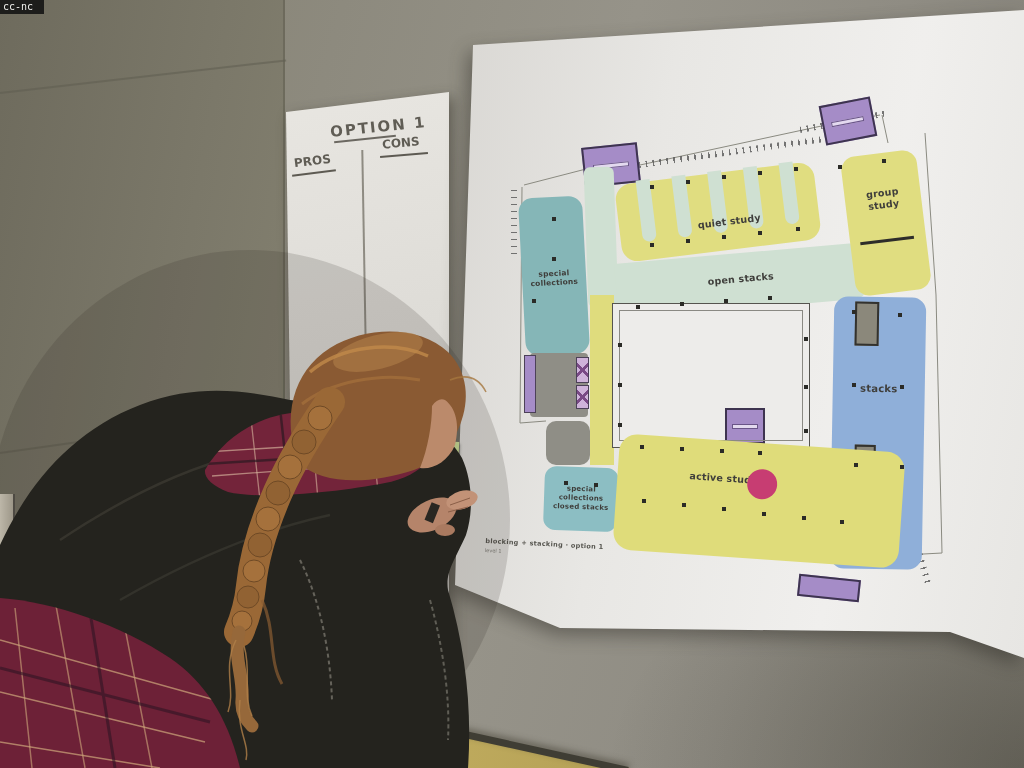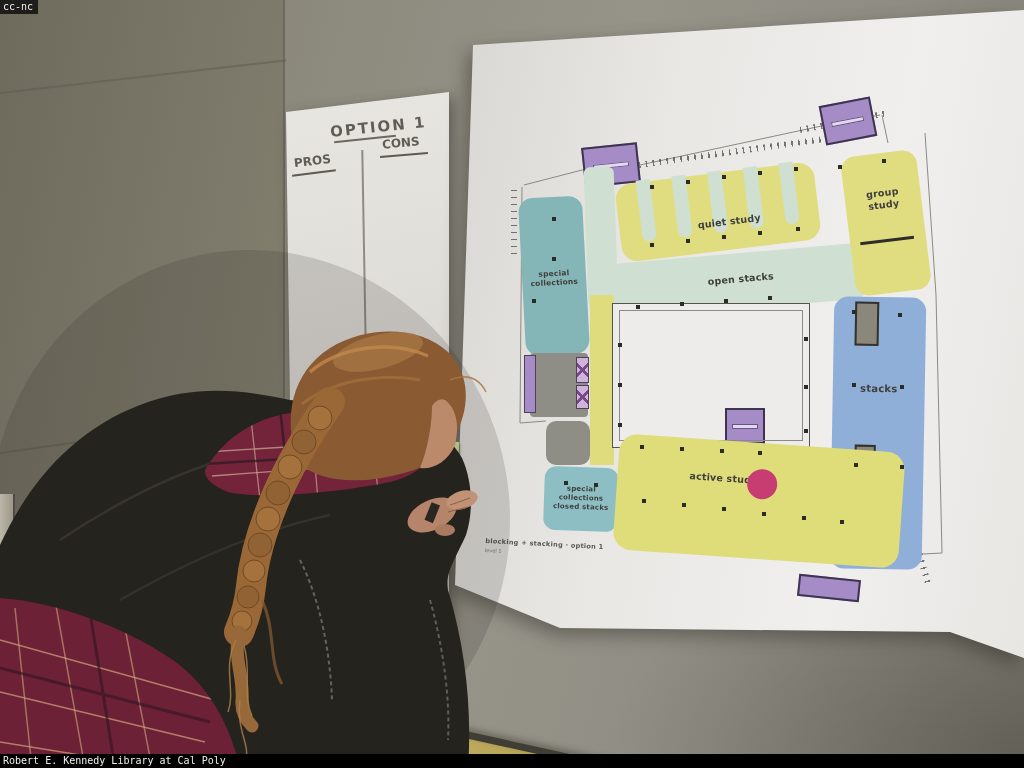--- a/index.html
+++ b/index.html
@@ -66,7 +66,7 @@
   .caption .c2{font-size:5px;margin-top:2px;color:#7a7973;}
   
   .credit-top{position:absolute;left:0;top:0;background:#1d1d1b;color:#efefec;
-    font-family:"DejaVu Sans Mono",monospace;font-size:10px;padding:1px 5px 2px 3px;z-index:9;text-align:right;}
+    font-family:"DejaVu Sans Mono",monospace;font-size:10px;padding:1px 11px 2px 3px;z-index:9;text-align:right;}
   .credit-bottom{position:absolute;left:0;bottom:0;width:100%;height:14px;background:#000;color:#efefec;
     font-family:"DejaVu Sans Mono",monospace;font-size:10px;line-height:14px;padding-left:3px;box-sizing:border-box;z-index:9;}
   .person-svg{position:absolute;left:0;top:0;z-index:7;}

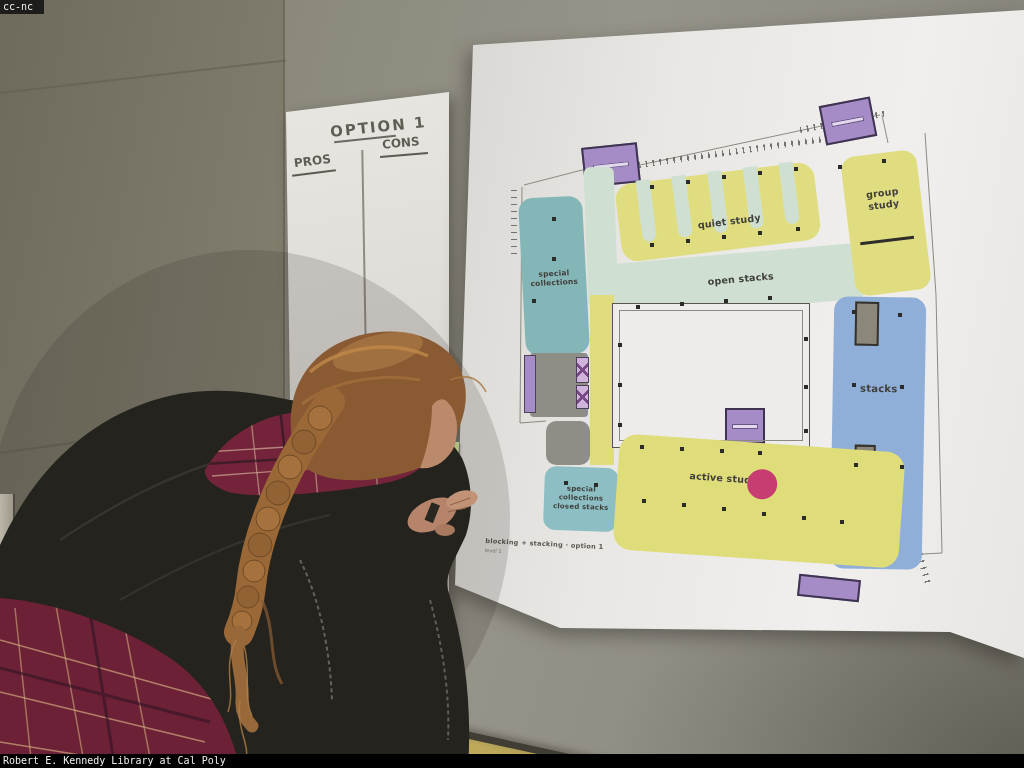--- a/index.html
+++ b/index.html
@@ -298,7 +298,6 @@
   </svg>
 
   <div class="credit-top">cc-nc</div>
-  <div class="credit-bottom">Robert E. Kennedy Library at Cal Poly</div>
 
 </div>
 

